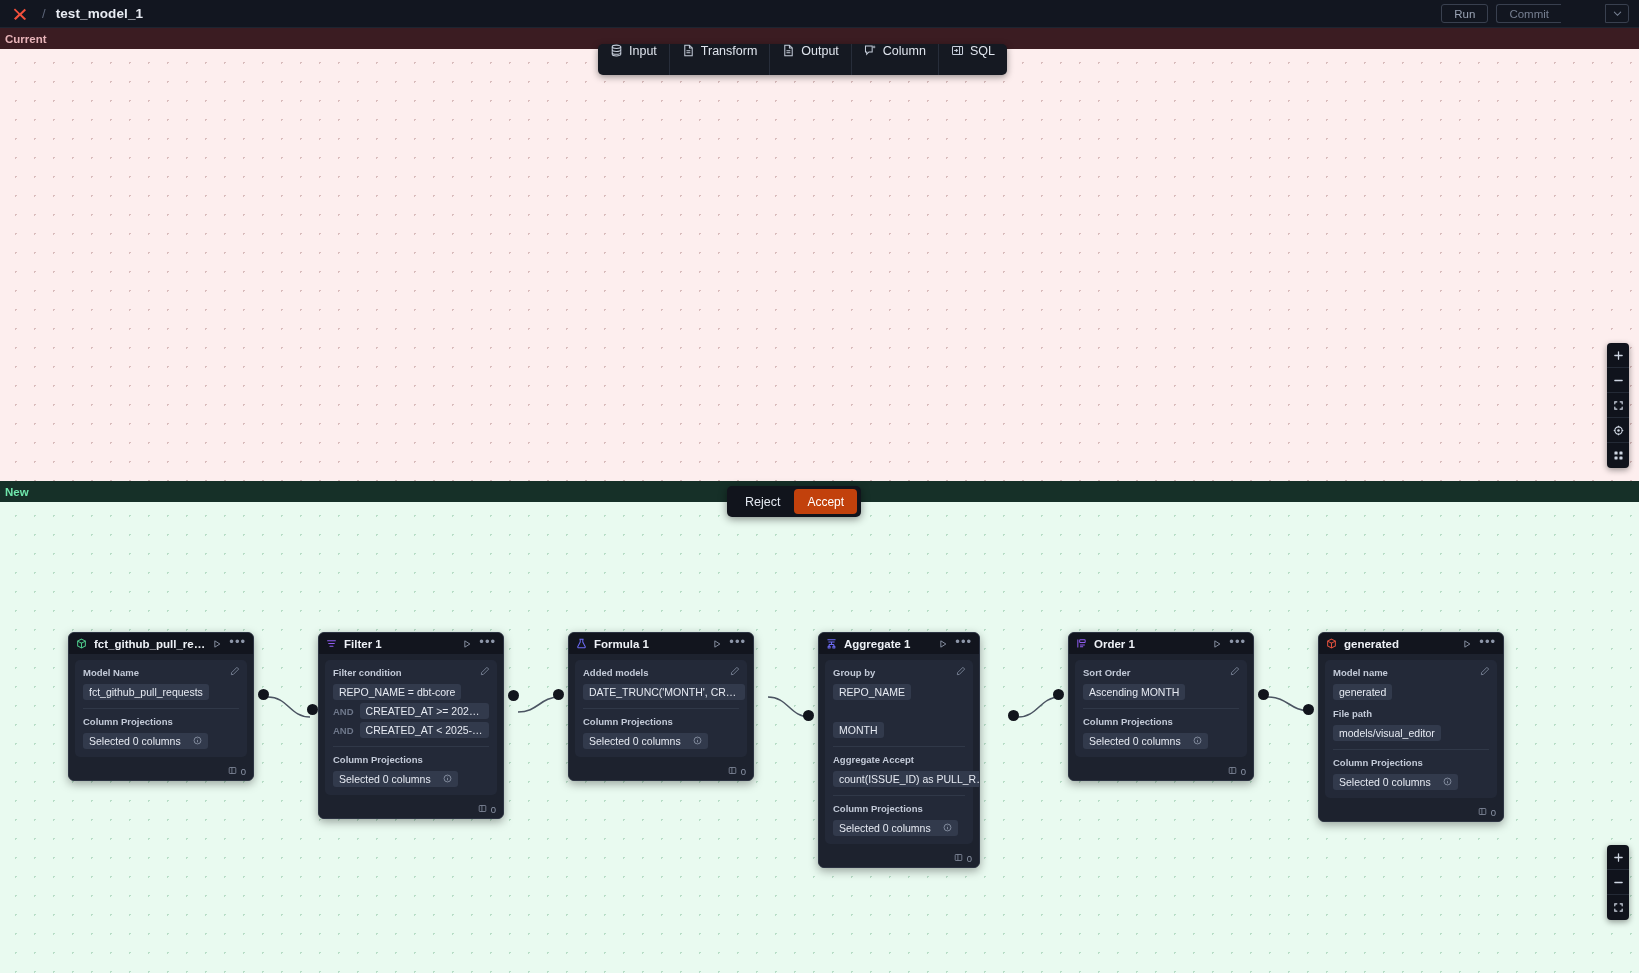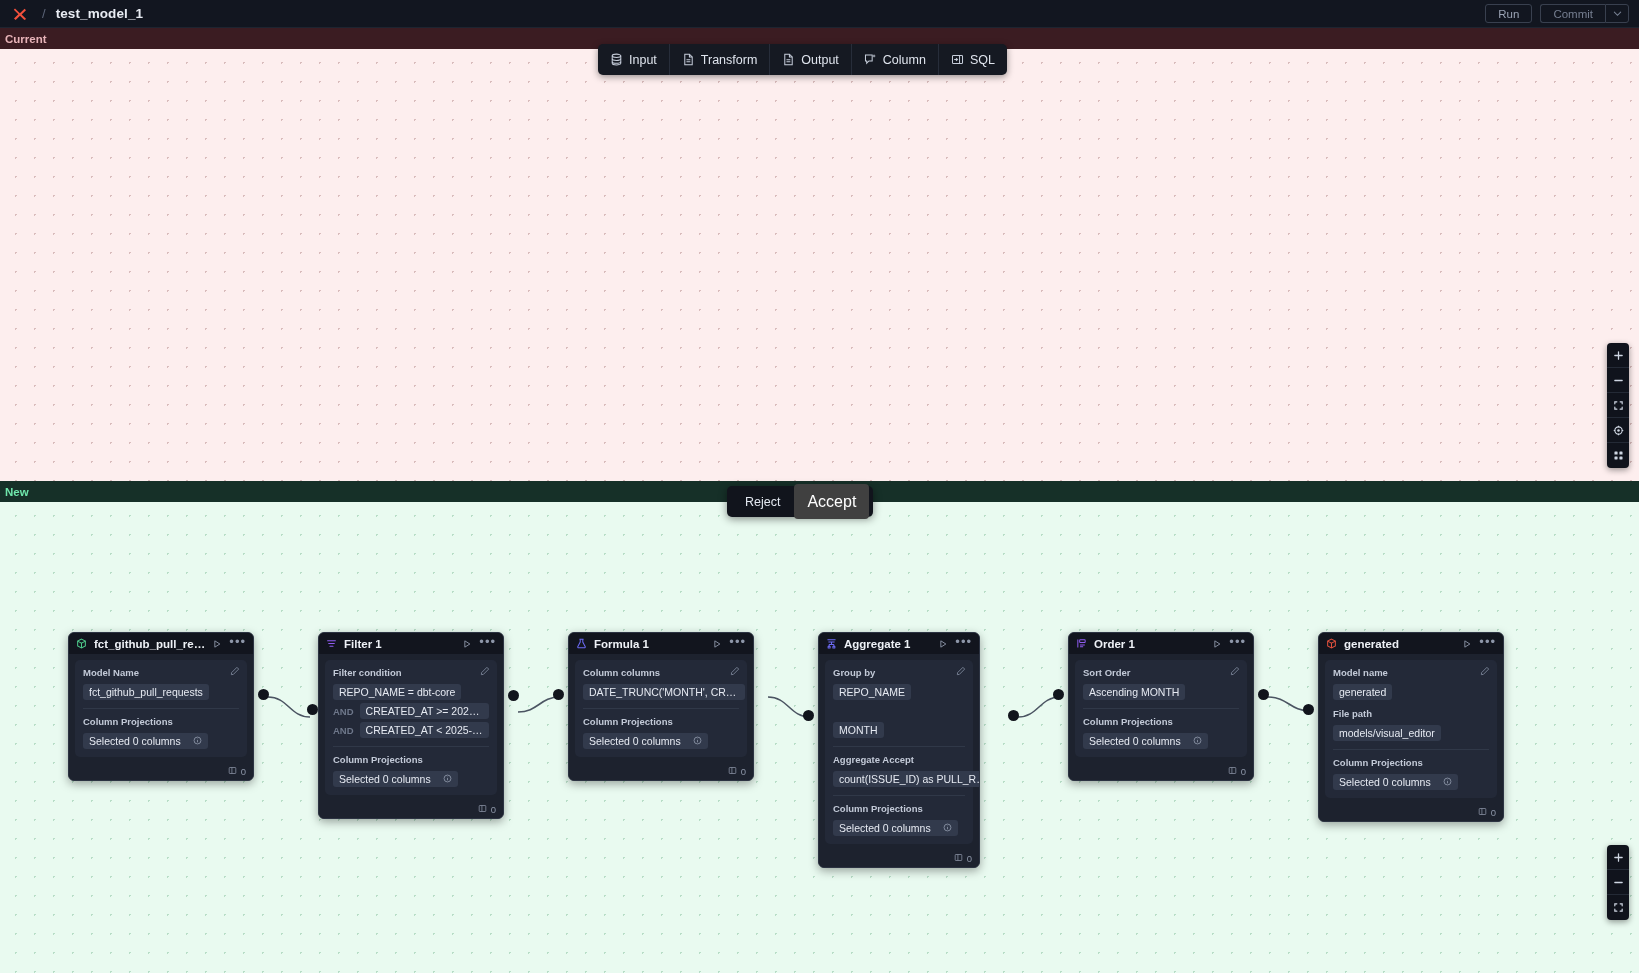--- a/index.html
+++ b/index.html
@@ -37,7 +37,7 @@
     font-size: 11.5px; font-family: "Liberation Sans", sans-serif;
     display: flex; align-items: center; cursor: pointer;
   }
-  .commit-group { display: flex; height: 19px; }
+  .commit-group { display: flex; height: 19px; gap: 44px; }
   .btn-commit {
     padding: 0 12px;
     border: 1px solid #39404f; border-right: none;

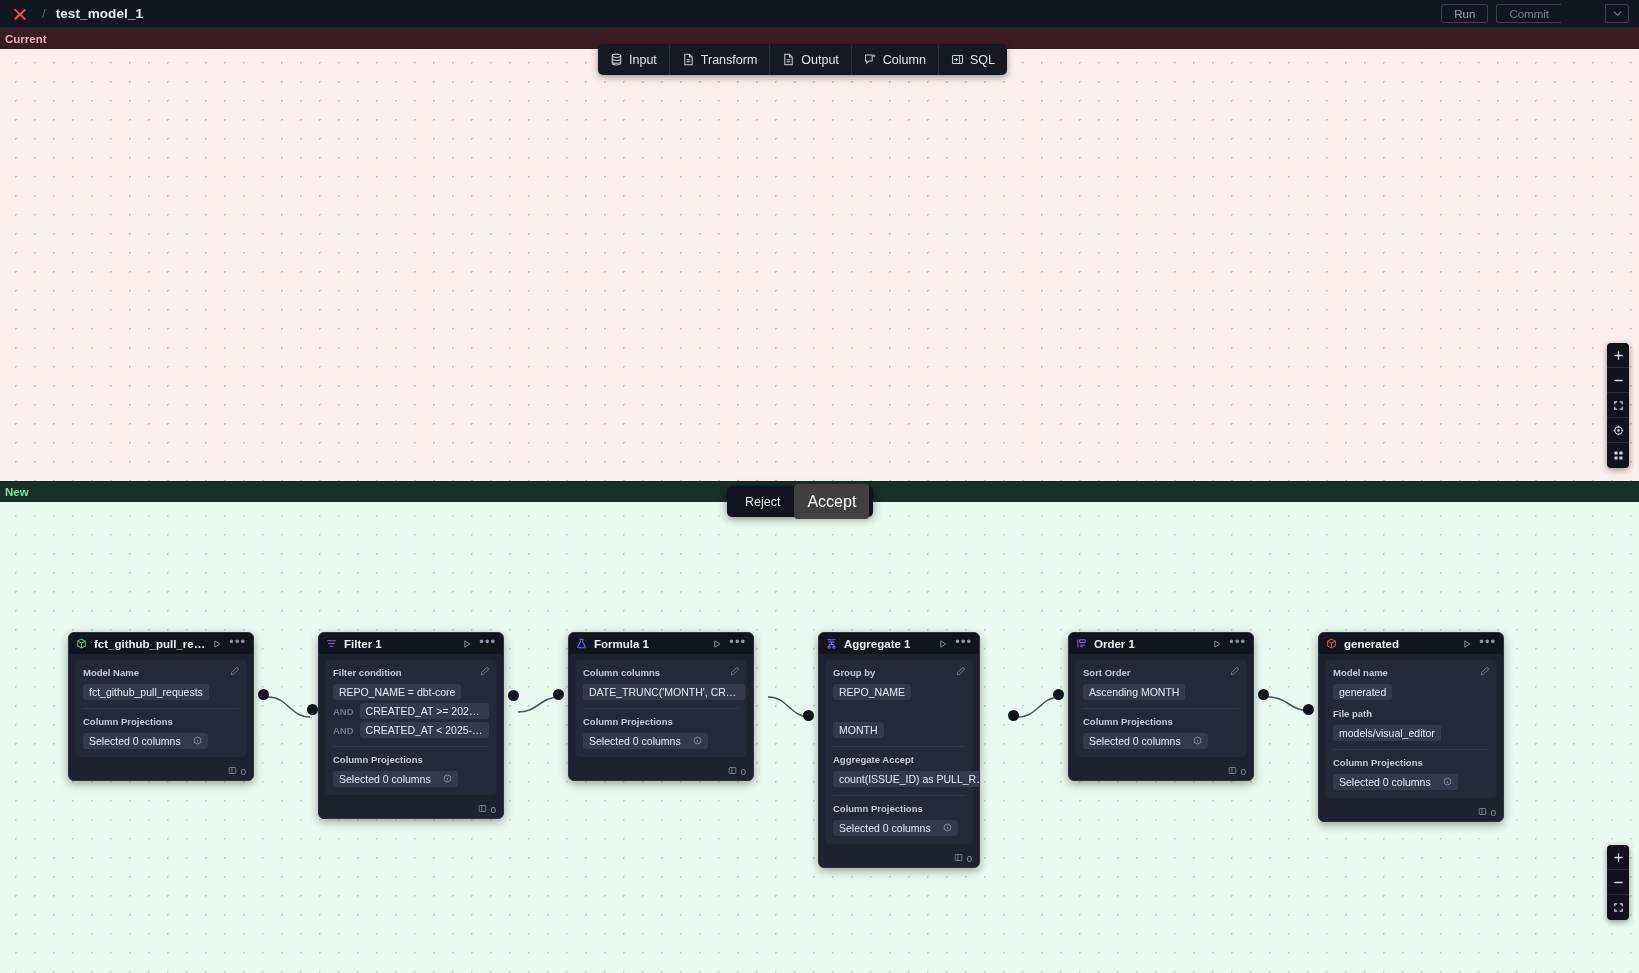--- a/index.html
+++ b/index.html
@@ -80,7 +80,7 @@
     box-shadow: 0 2px 7px rgba(0,0,0,.4);
   }
   .tool-item {
-    display: flex; align-items: center; gap: 6px;
+    display: flex; gap: 6px;
     padding: 0 12px; color: #dfe4ed; font-size: 12.5px;
     cursor: pointer; border-right: 1px solid #272d3a;
   }

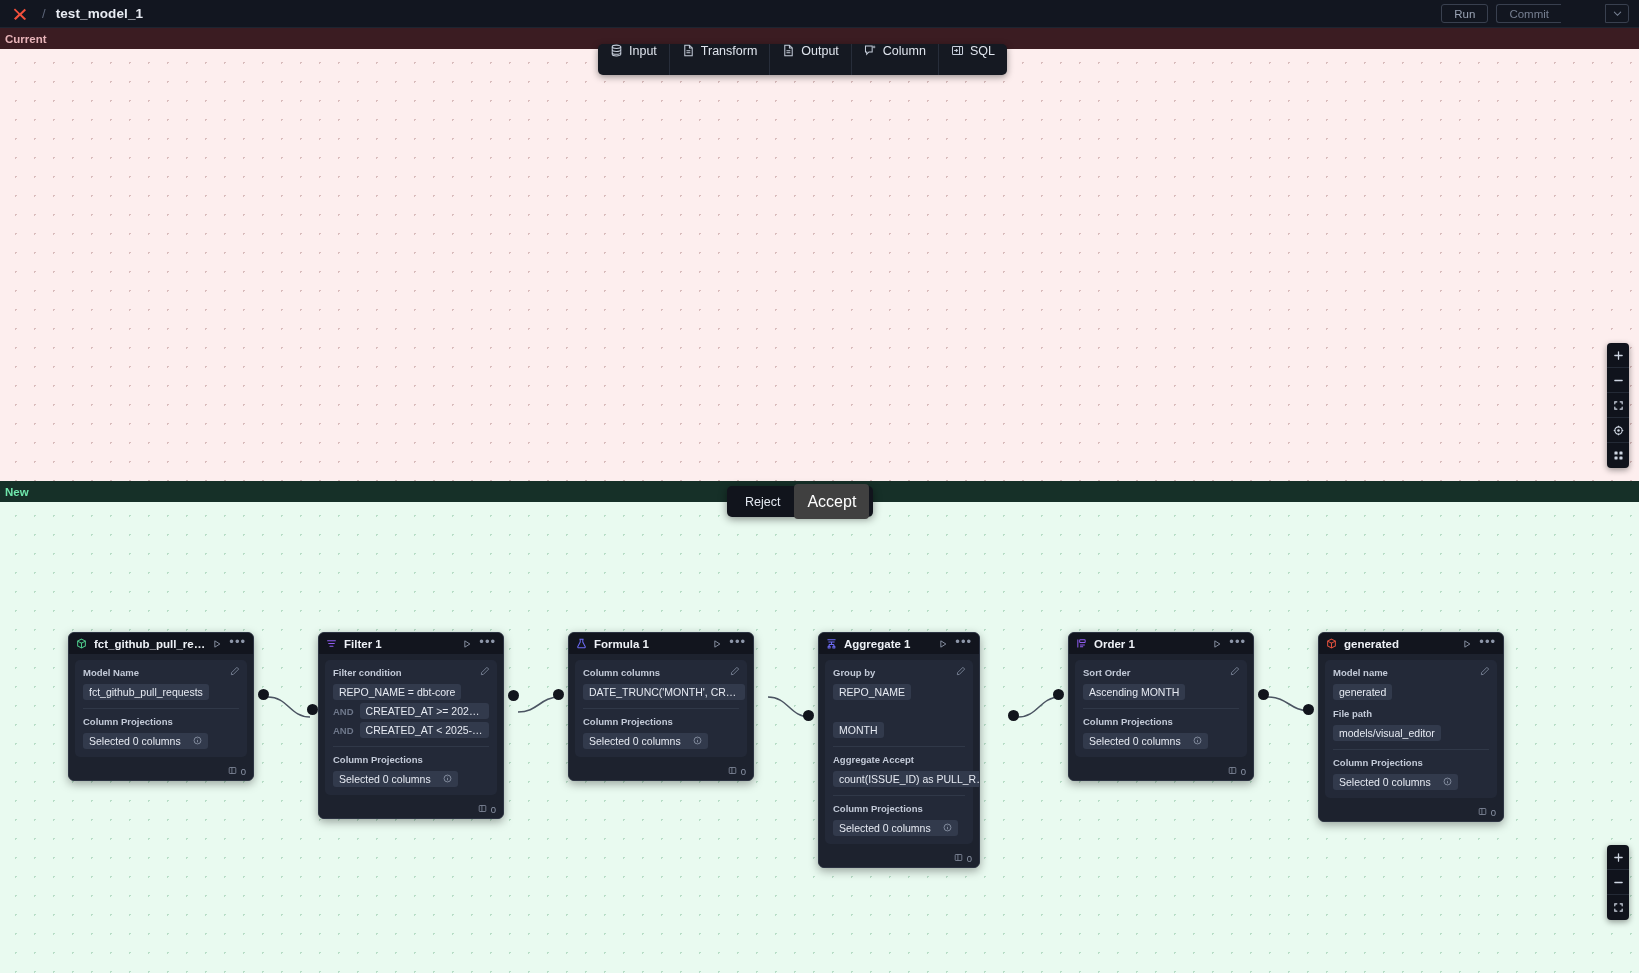--- a/index.html
+++ b/index.html
@@ -102,8 +102,8 @@
     font-family: "Liberation Sans", sans-serif;
   }
   .btn-accept {
-    padding: 0 13px; height: 35px; display: flex; align-items: center;
-    color: #ffffff; font-size: 16px; background: #404040;
+    padding: 0 13px; height: 25px; display: flex; align-items: center;
+    color: #ffffff; font-size: 12px; background: #c2410c;
     border: none; border-radius: 4px; cursor: pointer;
     font-family: "Liberation Sans", sans-serif;
   }

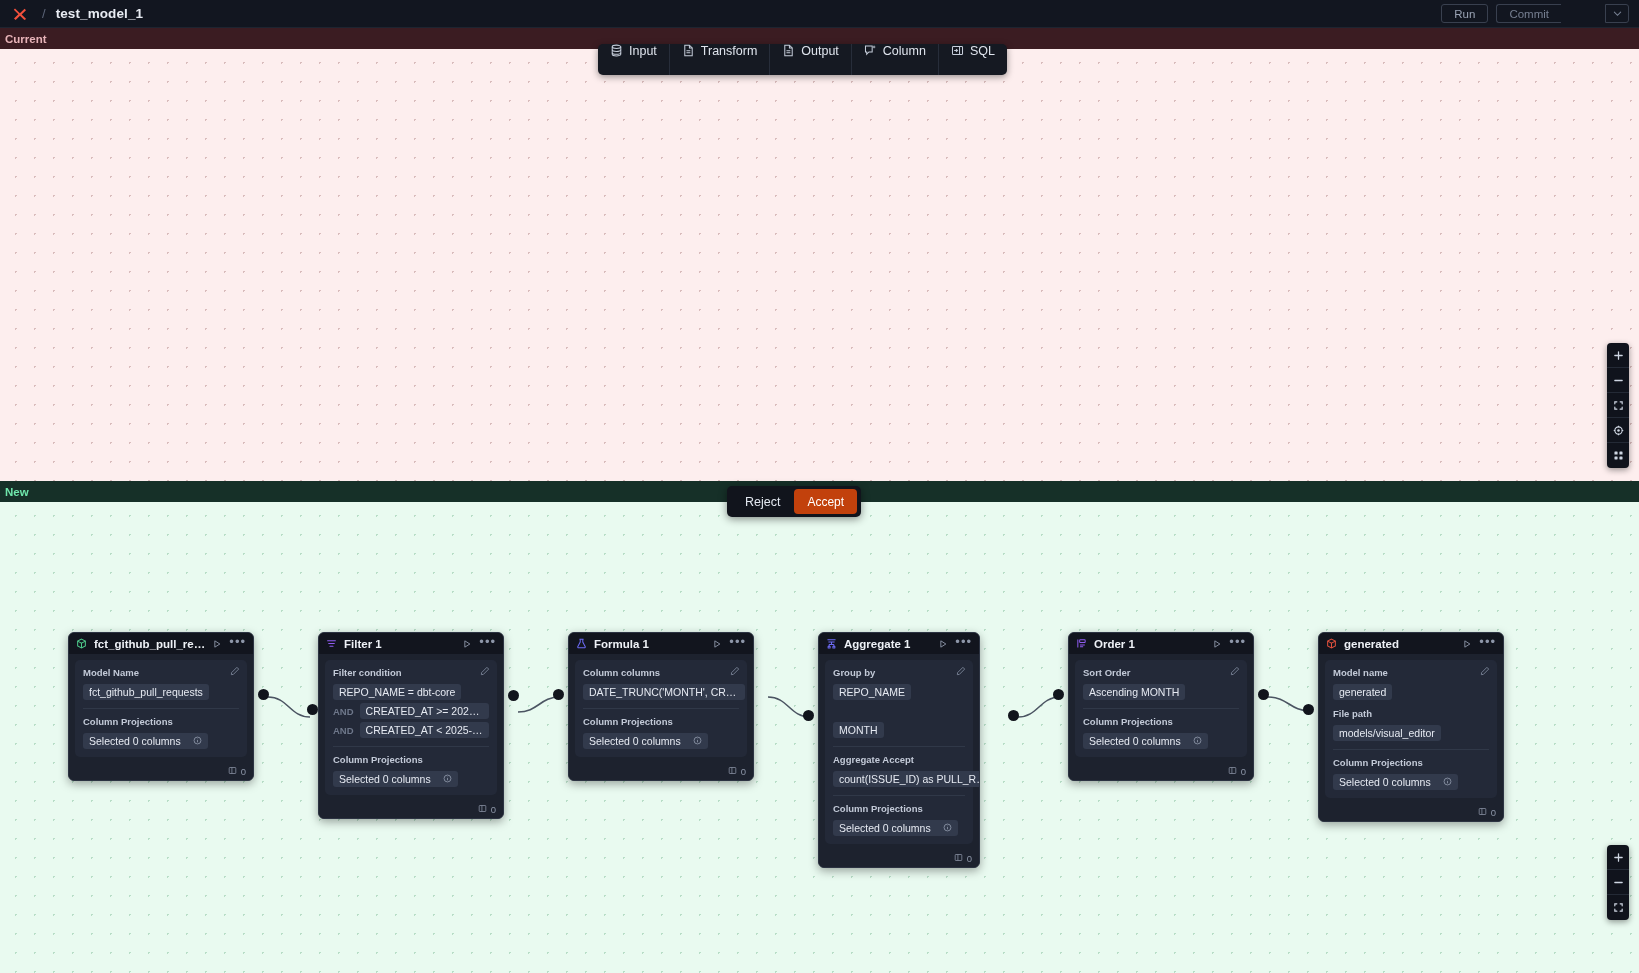--- a/index.html
+++ b/index.html
@@ -457,7 +457,7 @@
             <path d="M8.3 1.6 10.4 3.7 4 10.1 1.6 10.4 1.9 8z"></path>
           </svg>
       </span>
-      <div class="sec-label">Column columns</div>
+      <div class="sec-label">Added models</div>
       <span class="pill" style="max-width:162px;">DATE_TRUNC('MONTH', CREATED_AT...</span>
       <div class="divider"></div>
       <div class="sec-label">Column Projections</div>

